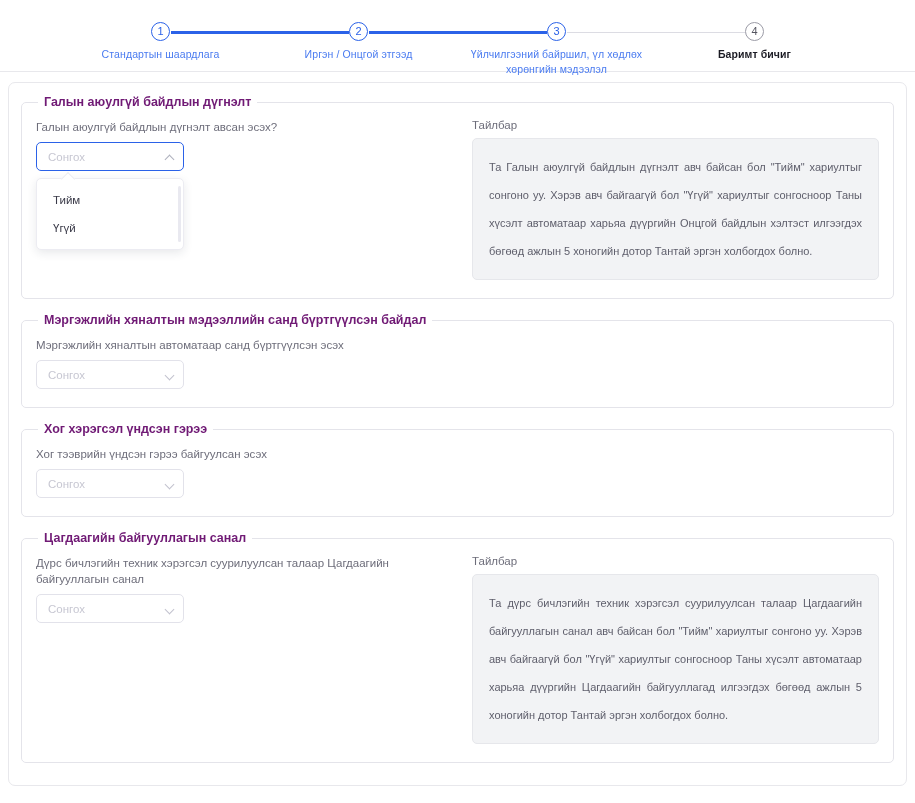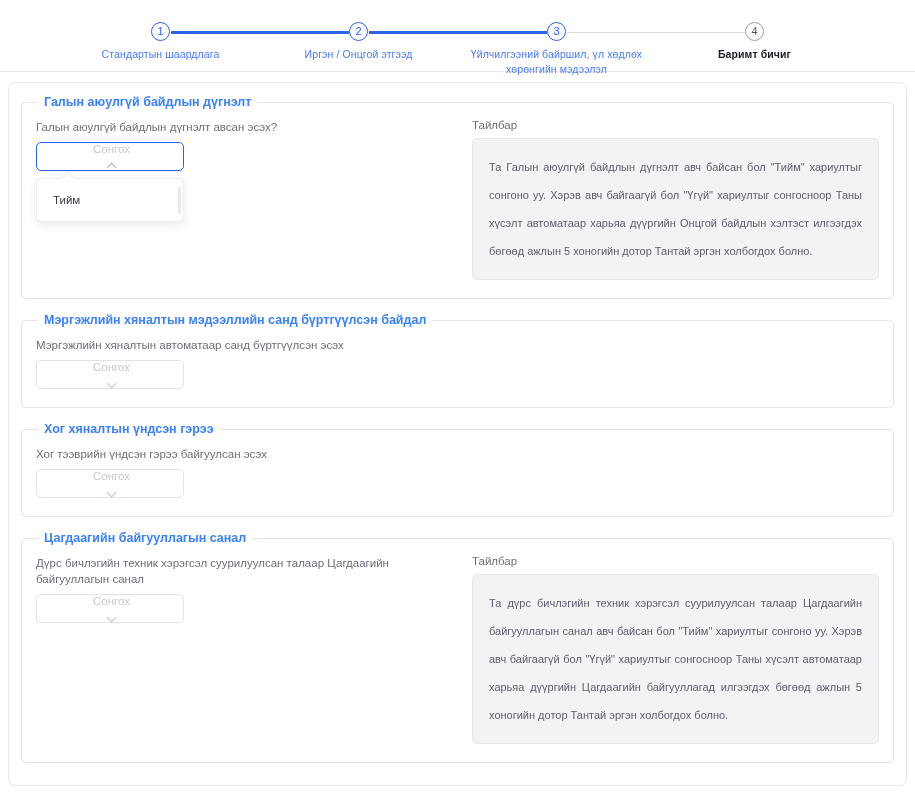--- a/index.html
+++ b/index.html
@@ -106,7 +106,7 @@
   fieldset.section > legend {
     font-size: 12.5px;
     font-weight: bold;
-    color: #3b82f6;
+    color: #701a75;
     padding: 0 6px;
     margin-left: 2px;
   }

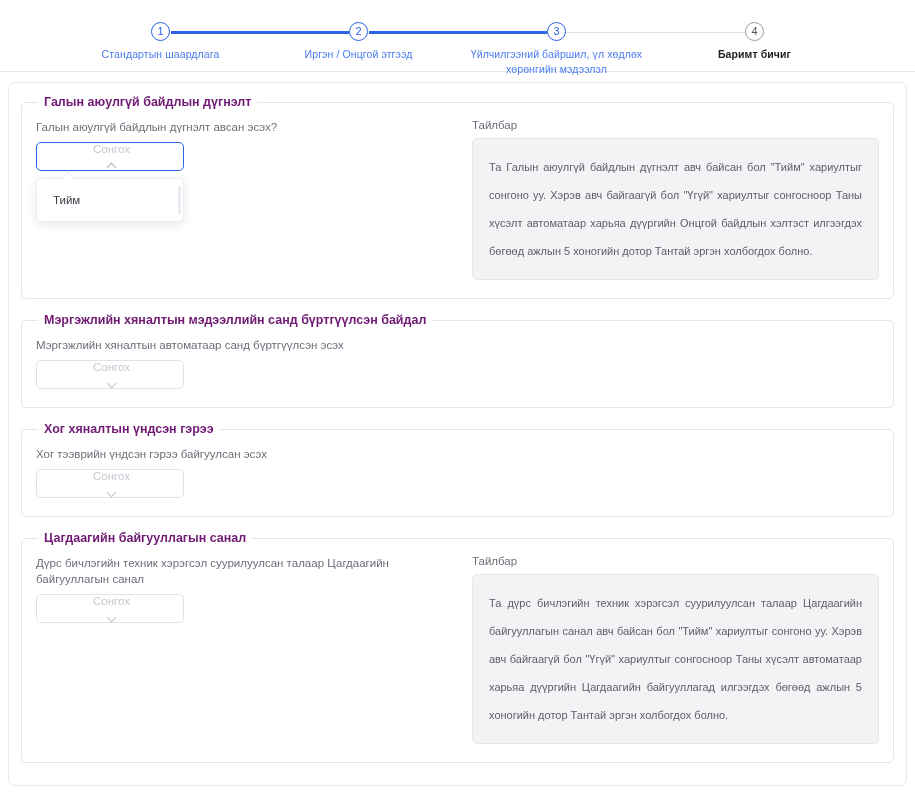--- a/index.html
+++ b/index.html
@@ -137,7 +137,6 @@
     align-items: center;
     padding: 0 8px 0 11px;
     cursor: pointer;
-    flex-direction: column;
   }
   .select.focused {
     border: 1.5px solid #2b62e8;

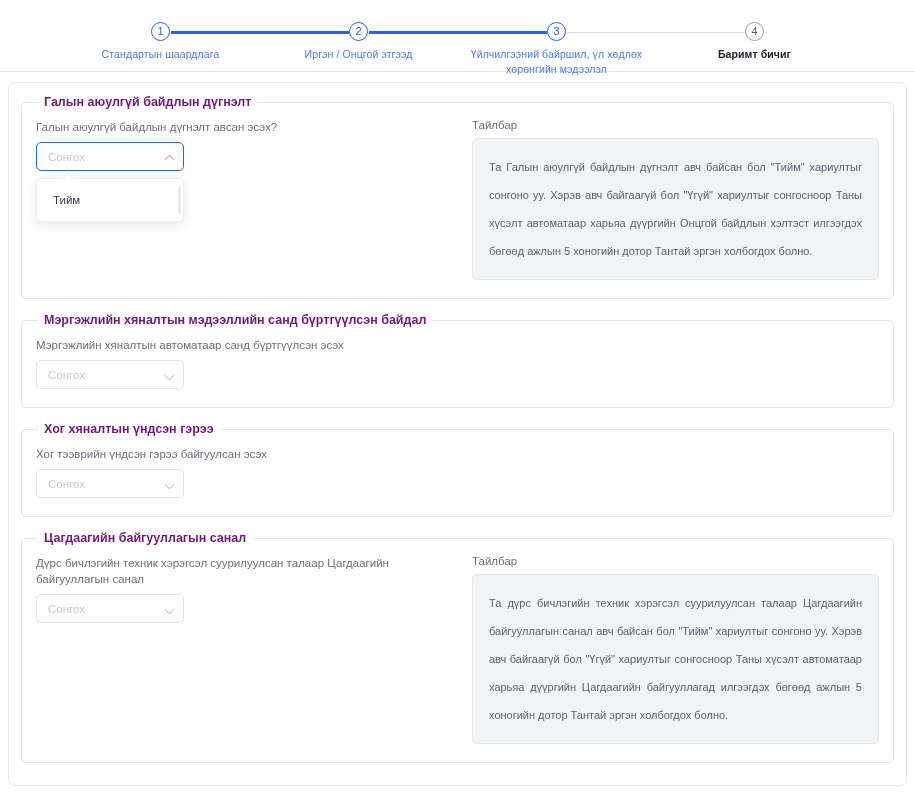--- a/index.html
+++ b/index.html
@@ -286,6 +286,7 @@
             </div>
             <div class="dropdown">
               <div class="dd-item">Тийм</div>
+              <div class="dd-item">Үгүй</div>
               <div class="dd-scroll"></div>
             </div>
           </div>

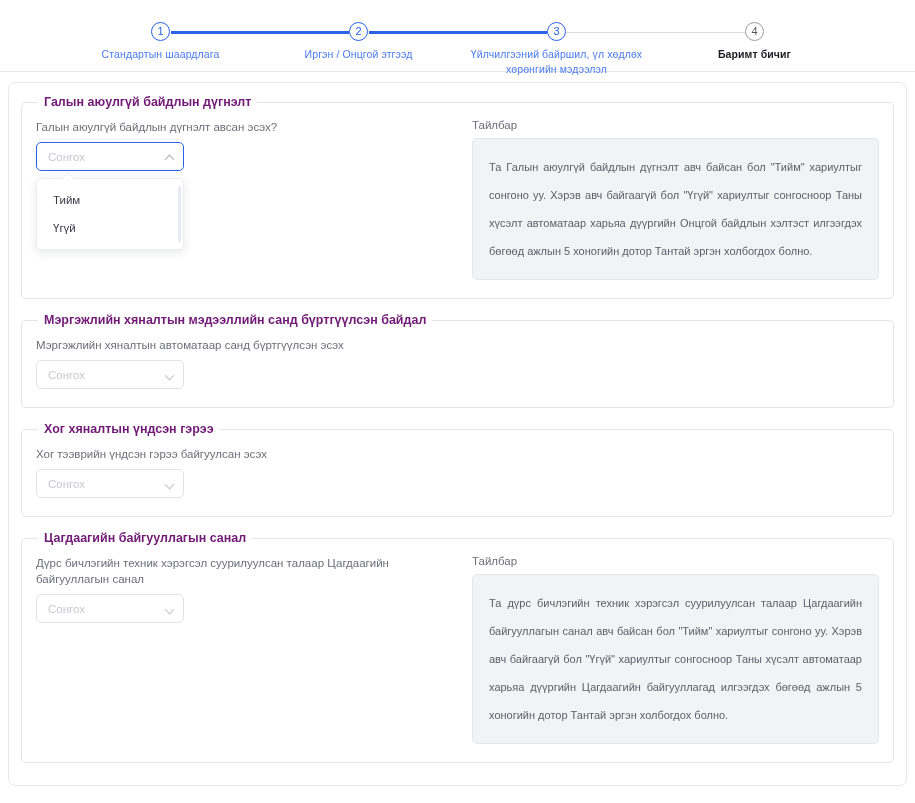--- a/index.html
+++ b/index.html
@@ -314,7 +314,7 @@
     </fieldset>
 
     <fieldset class="section">
-      <legend>Хог хяналтын үндсэн гэрээ</legend>
+      <legend>Хог хэрэгсэл үндсэн гэрээ</legend>
       <div class="row">
         <div class="col-left">
           <div class="field-label">Хог тээврийн үндсэн гэрээ байгуулсан эсэх</div>

